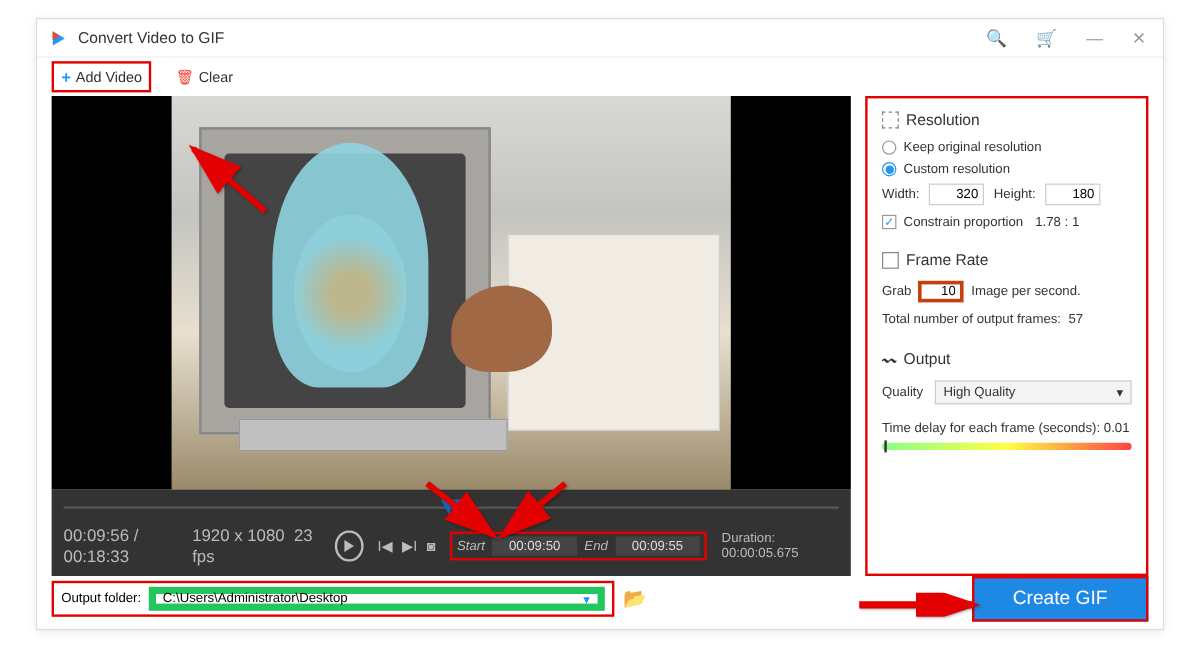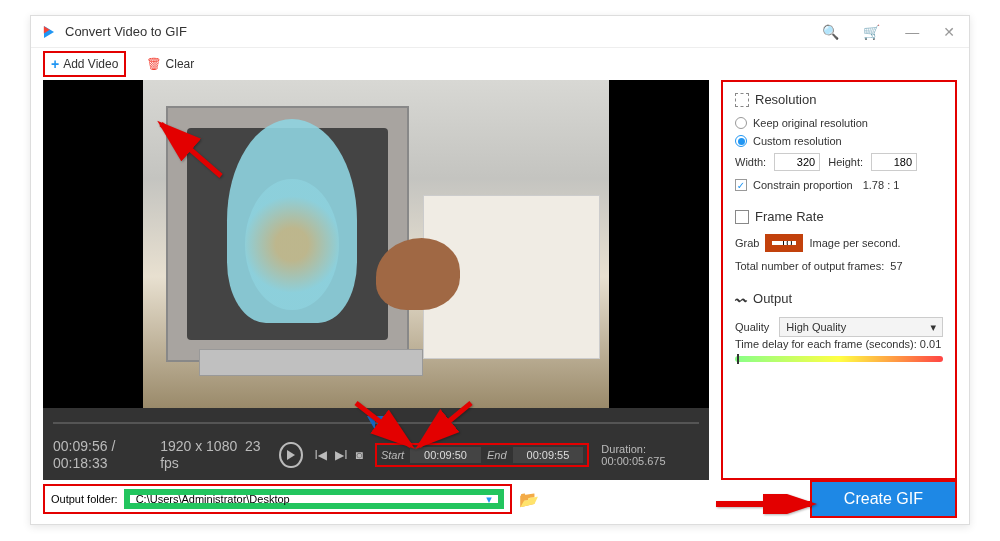--- a/index.html
+++ b/index.html
@@ -53,7 +53,7 @@
 .check-row { display: flex; align-items: center; gap: 6px; font-size: 11px; }
 .checkbox { width: 12px; height: 12px; border: 1px solid #999; display: inline-flex; align-items: center; justify-content: center; color: #2196F3; font-size: 10px; }
 .grab-row { font-size: 11px; display: flex; align-items: center; gap: 6px; margin-bottom: 8px; }
-.grab-row input { width: 38px; height: 18px; border: 7px solid #c2410c; text-align: right; padding: 0 4px; font-size: 11px; }
+.grab-row input { width: 38px; height: 18px; border: 3px solid #c2410c; text-align: right; padding: 0 4px; font-size: 11px; }
 .frames-row { font-size: 11px; }
 .quality-row { display: flex; align-items: center; gap: 10px; font-size: 11px; margin-bottom: 1px; justify-content: center; }
 .quality-select { flex: 1; height: 20px; border: 1px solid #ccc; background: #f4f4f4; padding: 4px 6px; font-size: 11px; display: flex; align-items: center; justify-content: space-between; cursor: pointer; gap: 16px; }

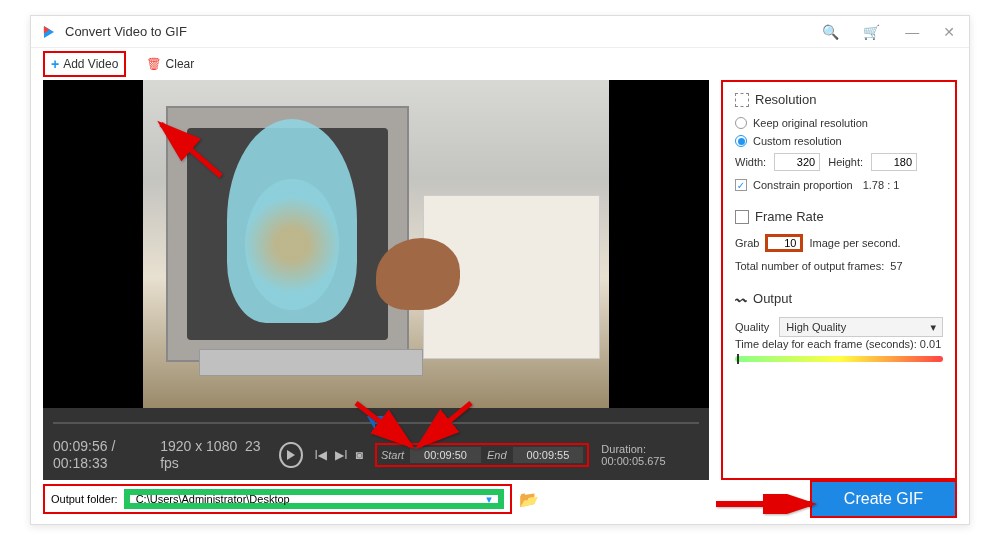--- a/index.html
+++ b/index.html
@@ -55,7 +55,7 @@
 .grab-row { font-size: 11px; display: flex; align-items: center; gap: 6px; margin-bottom: 8px; }
 .grab-row input { width: 38px; height: 18px; border: 3px solid #c2410c; text-align: right; padding: 0 4px; font-size: 11px; }
 .frames-row { font-size: 11px; }
-.quality-row { display: flex; align-items: center; gap: 10px; font-size: 11px; margin-bottom: 1px; justify-content: center; }
+.quality-row { display: flex; align-items: center; gap: 10px; font-size: 11px; margin-bottom: 14px; justify-content: center; }
 .quality-select { flex: 1; height: 20px; border: 1px solid #ccc; background: #f4f4f4; padding: 4px 6px; font-size: 11px; display: flex; align-items: center; justify-content: space-between; cursor: pointer; gap: 16px; }
 .delay-row { font-size: 11px; margin-bottom: 6px; }
 .gradient-slider { height: 6px; background: linear-gradient(90deg, #8f8 0%, #ff4 50%, #f44 100%); border-radius: 3px; position: relative; }

